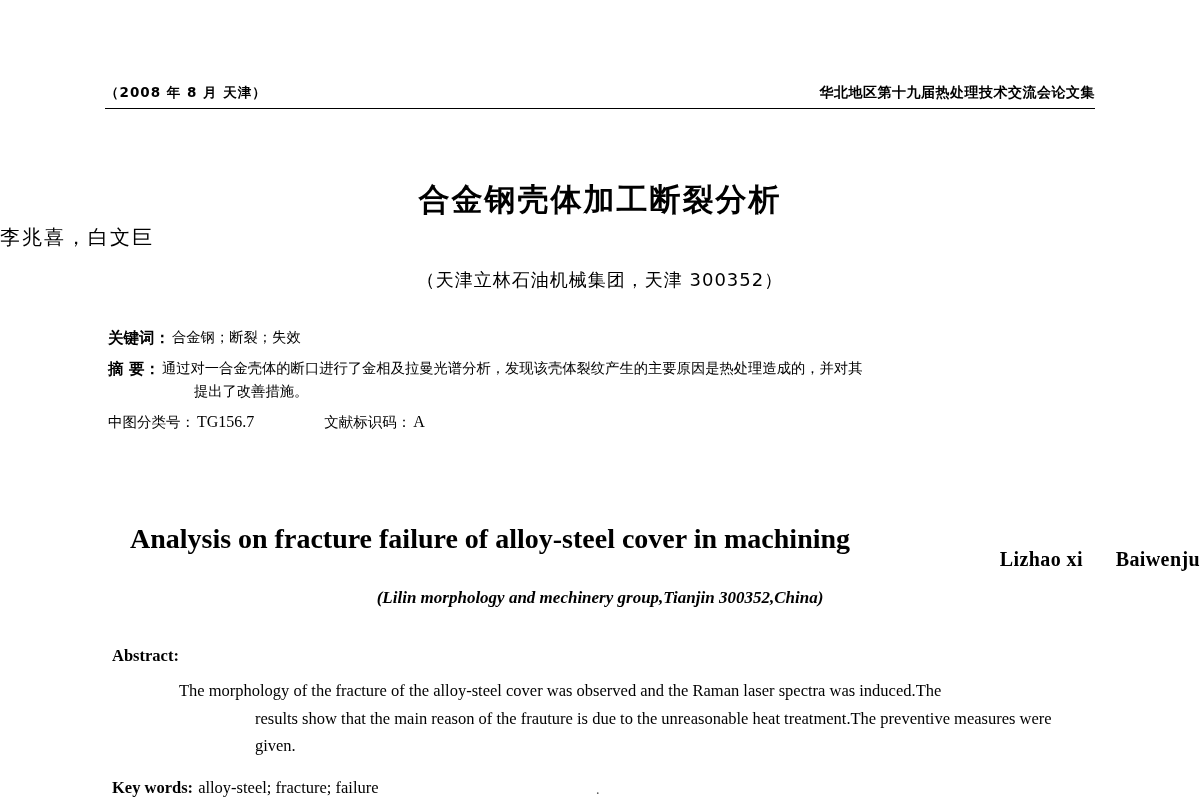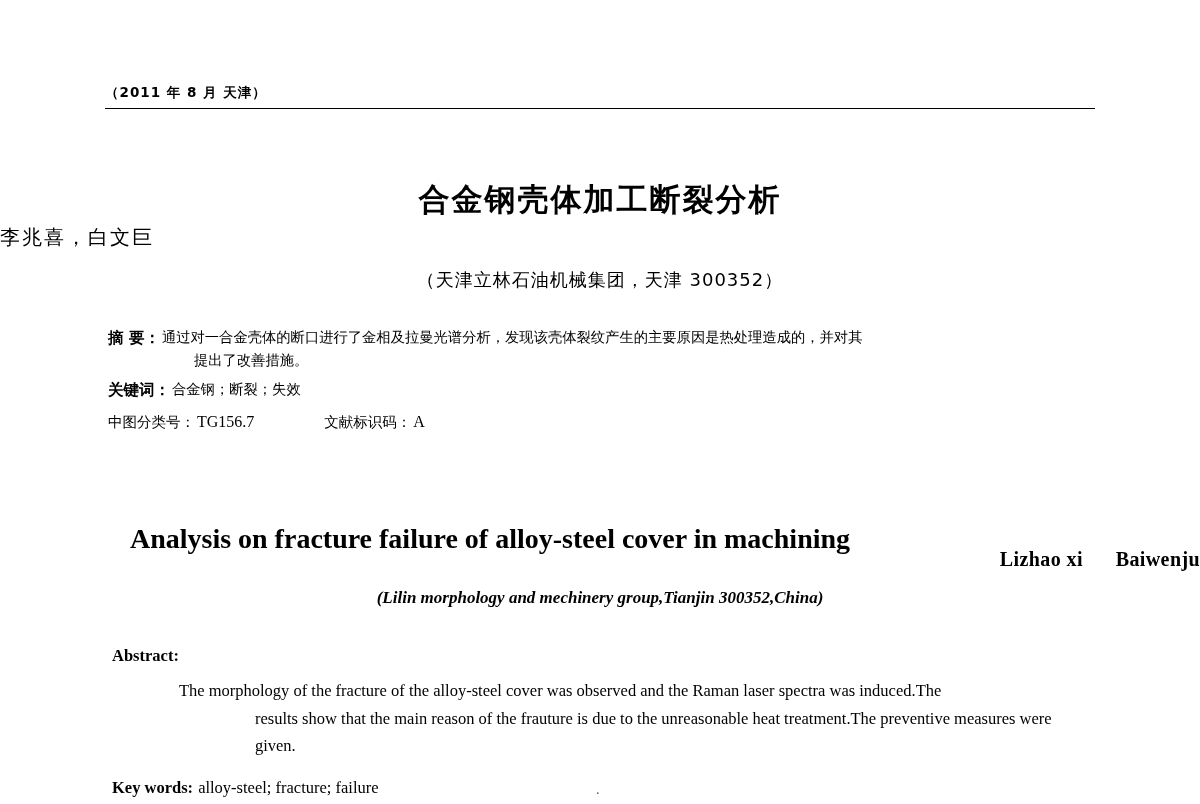--- a/index.html
+++ b/index.html
@@ -220,7 +220,7 @@
 <div class="page">
 
   <div class="runhead">
-    <span class="left">（2011 年 8 月 天津）</span>
+    <span class="left">（2008 年 8 月 天津）</span>
   </div>
   <div class="rule"></div>
 

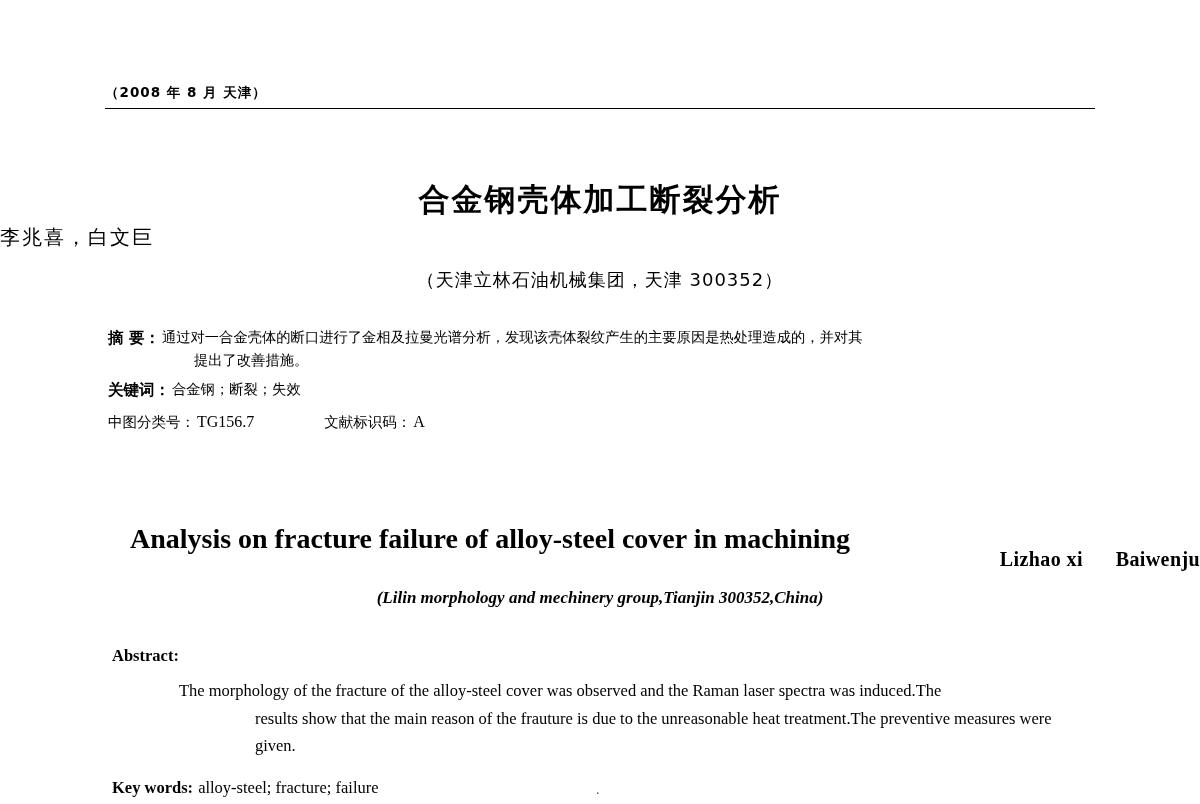--- a/index.html
+++ b/index.html
@@ -221,6 +221,7 @@
 
   <div class="runhead">
     <span class="left">（2008 年 8 月 天津）</span>
+    <span class="right">华北地区第十九届热处理技术交流会论文集</span>
   </div>
   <div class="rule"></div>
 

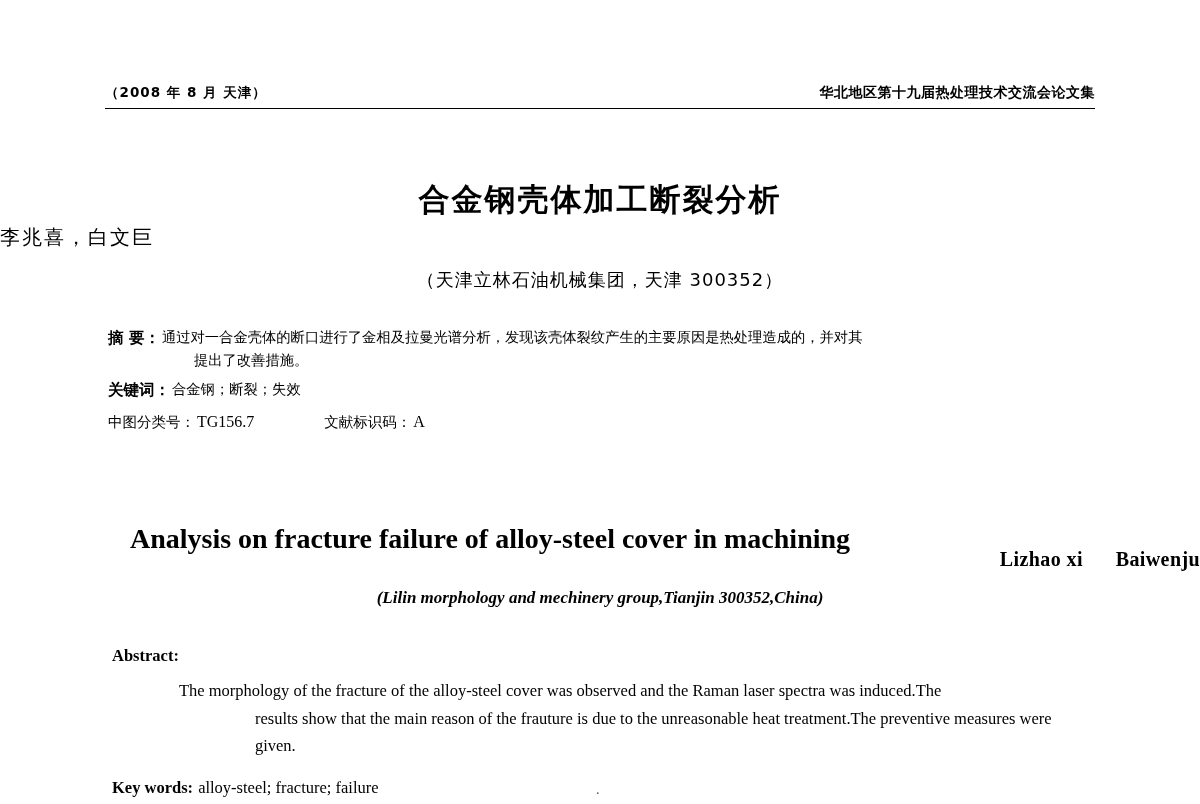--- a/index.html
+++ b/index.html
@@ -232,16 +232,16 @@
   <div class="cn-block">
 
     <div class="cn-row">
+      <span class="cn-label">关键词：</span>
+      <span class="cn-body">合金钢；断裂；失效</span>
+    </div>
+
+    <div class="cn-row">
       <span class="cn-label">摘 要：</span>
       <span class="cn-body">
         <span>通过对一合金壳体的断口进行了金相及拉曼光谱分析，发现该壳体裂纹产生的主要原因是热处理造成的，并对其</span>
         <span class="second-line">提出了改善措施。</span>
       </span>
-    </div>
-
-    <div class="cn-row">
-      <span class="cn-label">关键词：</span>
-      <span class="cn-body">合金钢；断裂；失效</span>
     </div>
 
     <div class="cls-row">

